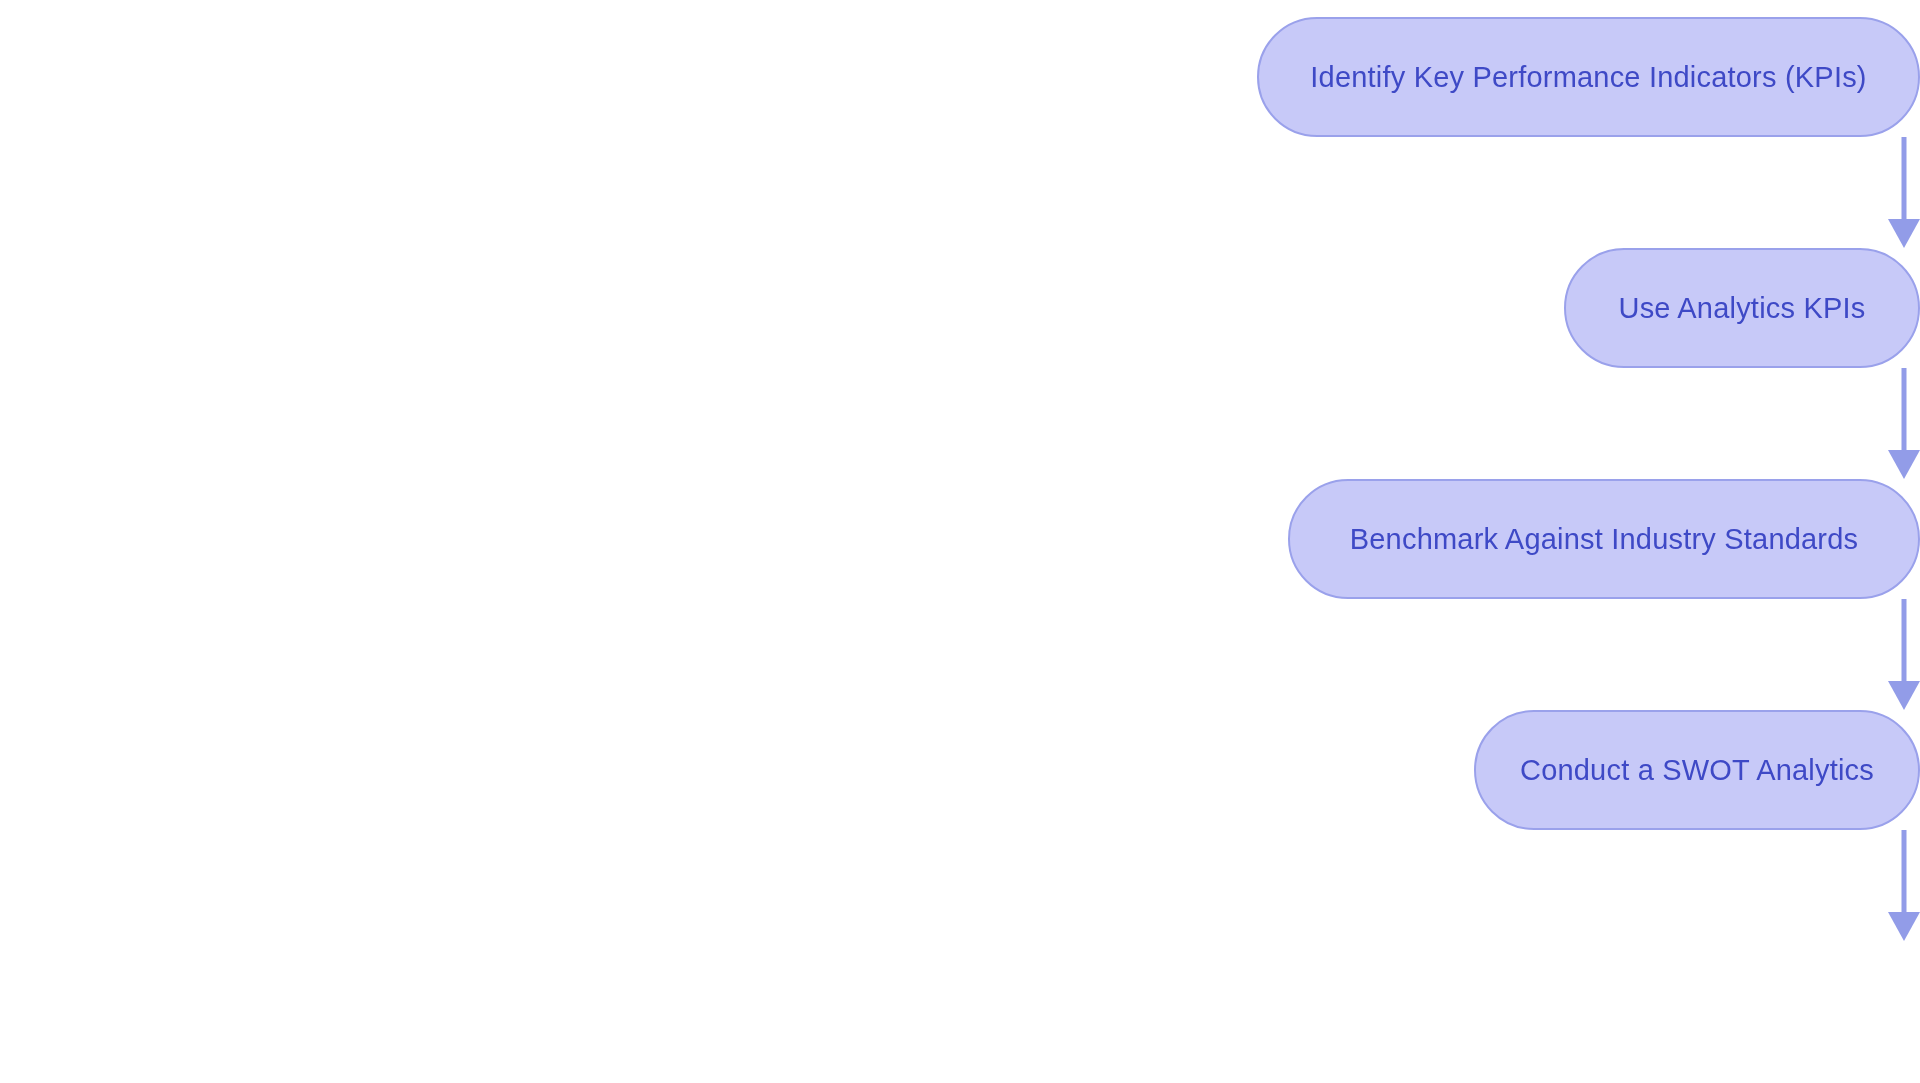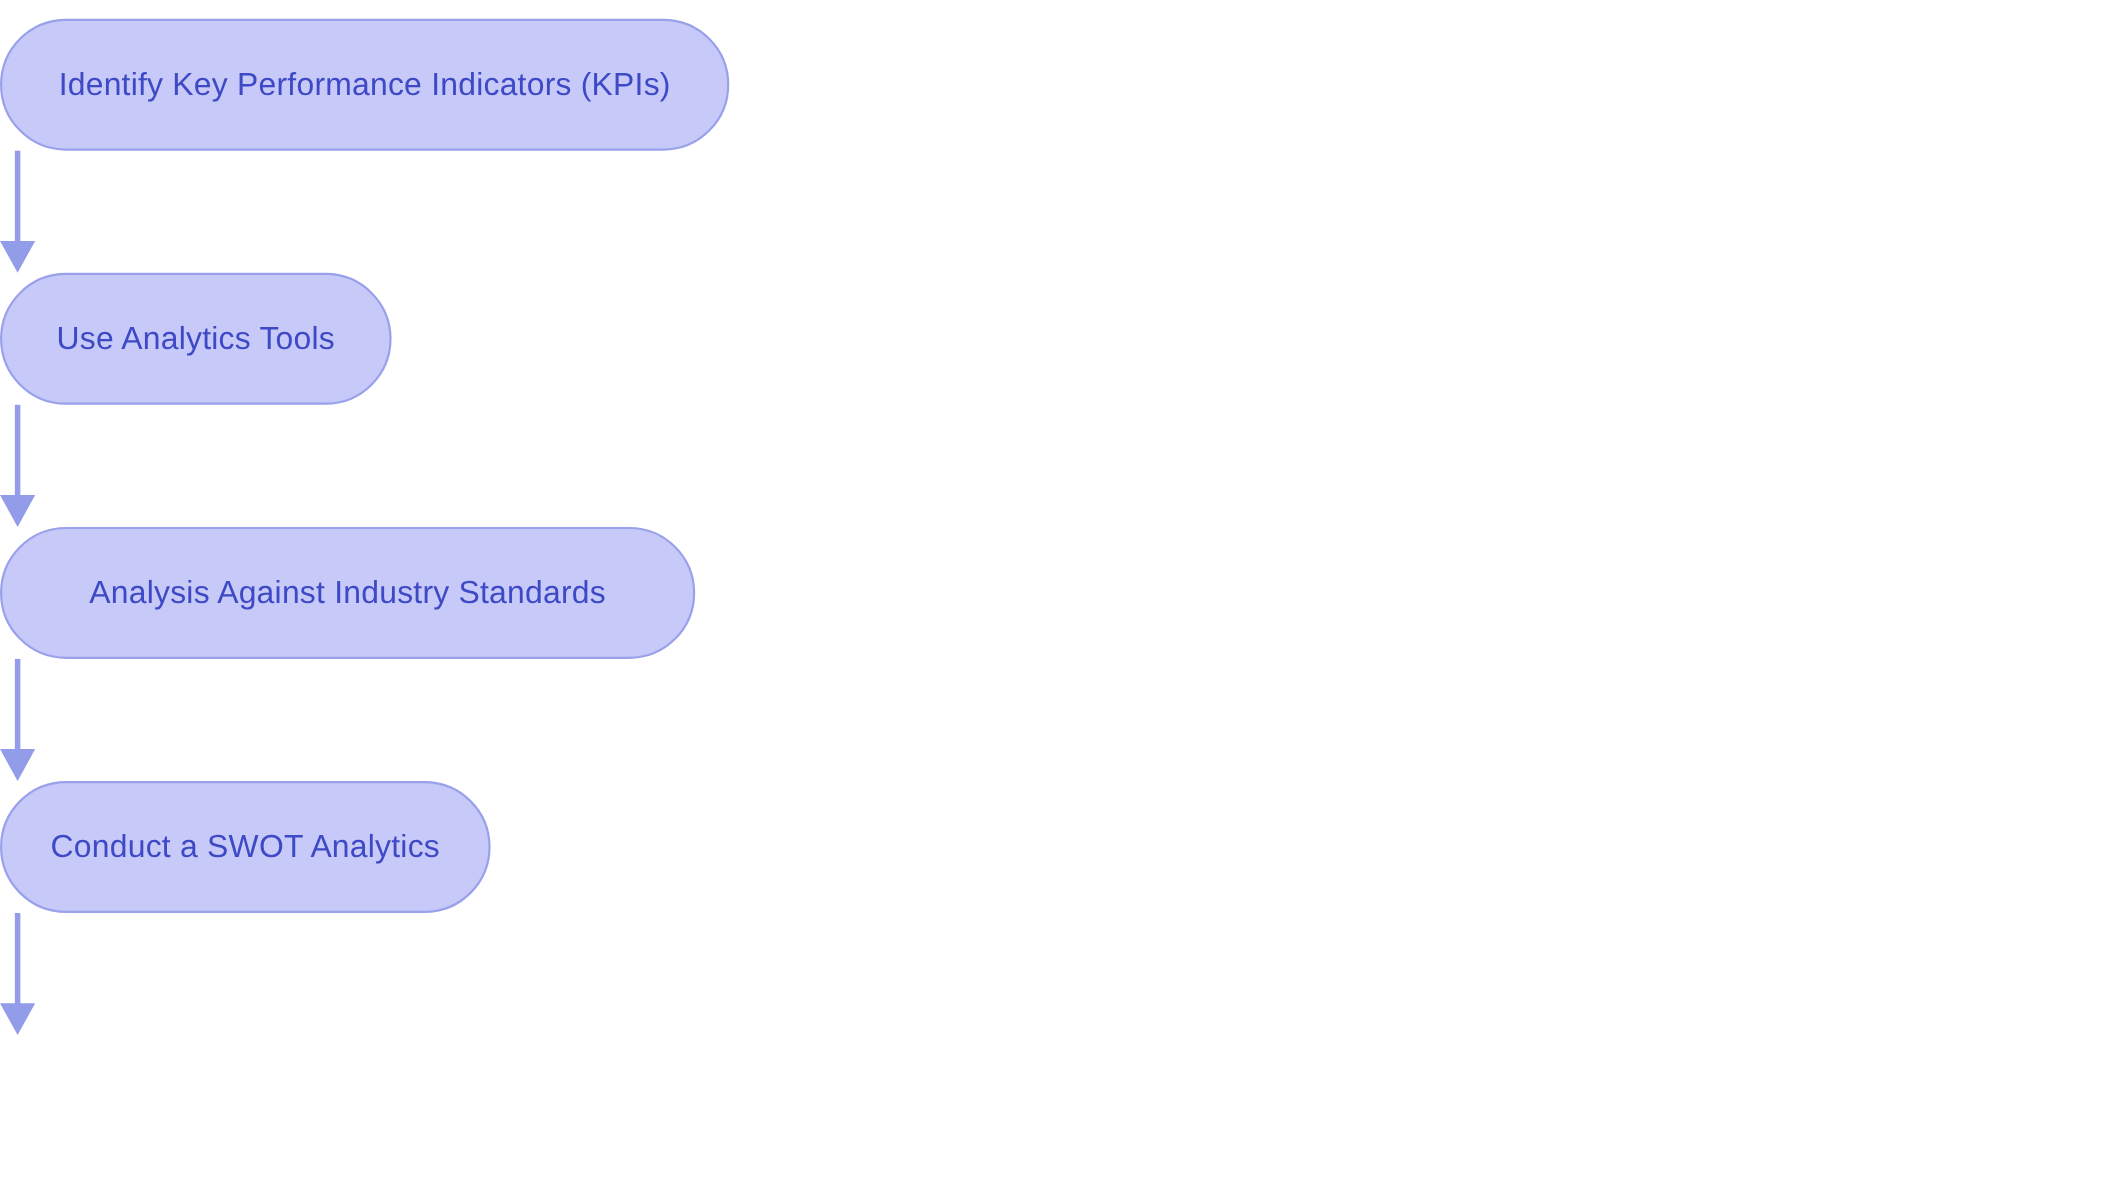--- a/index.html
+++ b/index.html
@@ -23,7 +23,7 @@
     overflow: hidden;
     display: flex;
     flex-direction: column;
-    align-items: flex-start;
+    align-items: flex-end;
     padding-top: 17px;
   }
   .node {

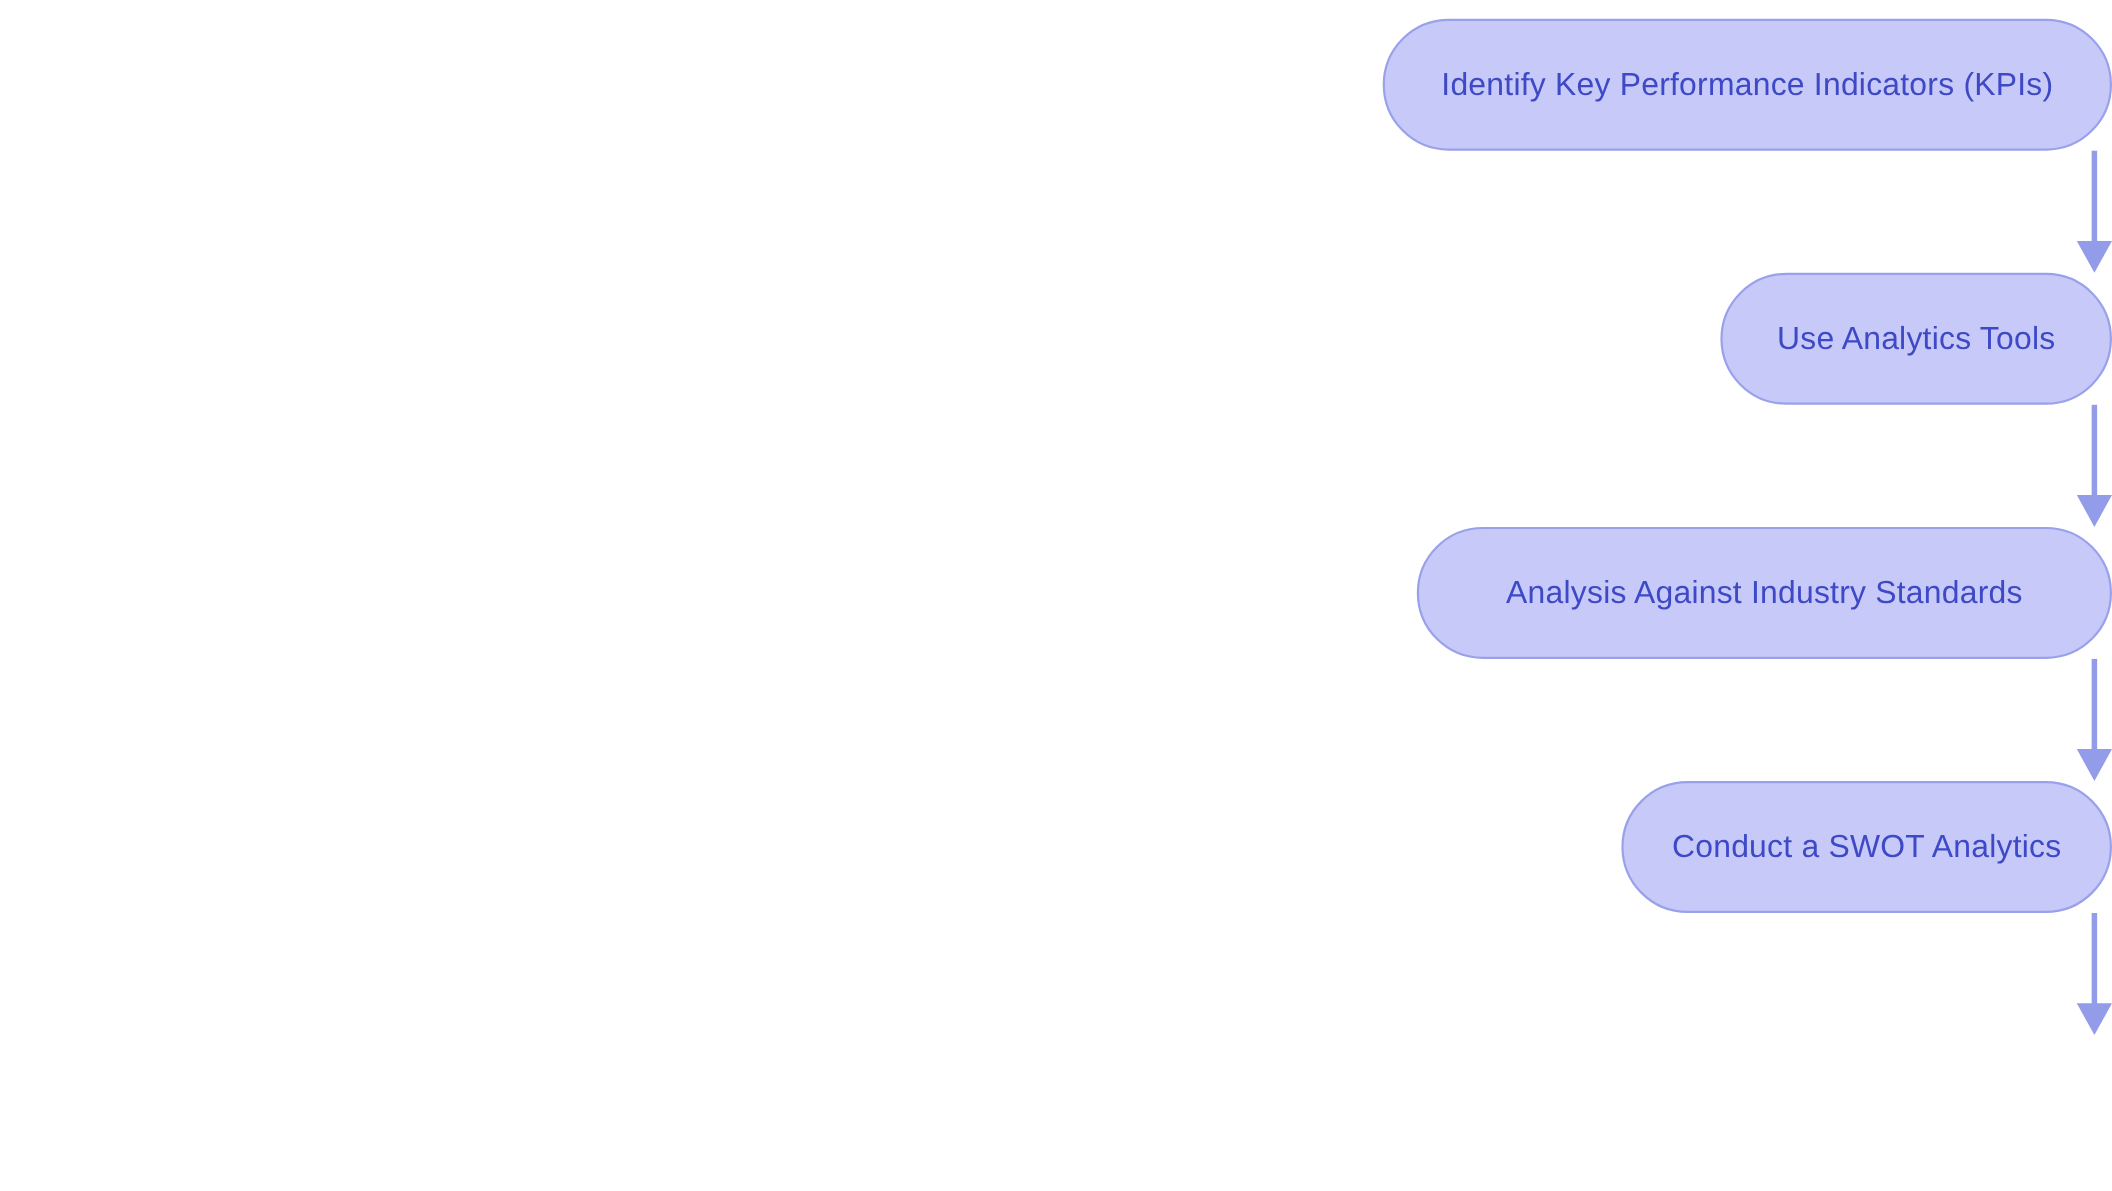--- a/index.html
+++ b/index.html
@@ -87,7 +87,7 @@
   </div>
 
   <div class="node w2">
-    <span>Use Analytics Tools</span>
+    <span>Use Analytics KPIs</span>
   </div>
 
   <div class="arrow">

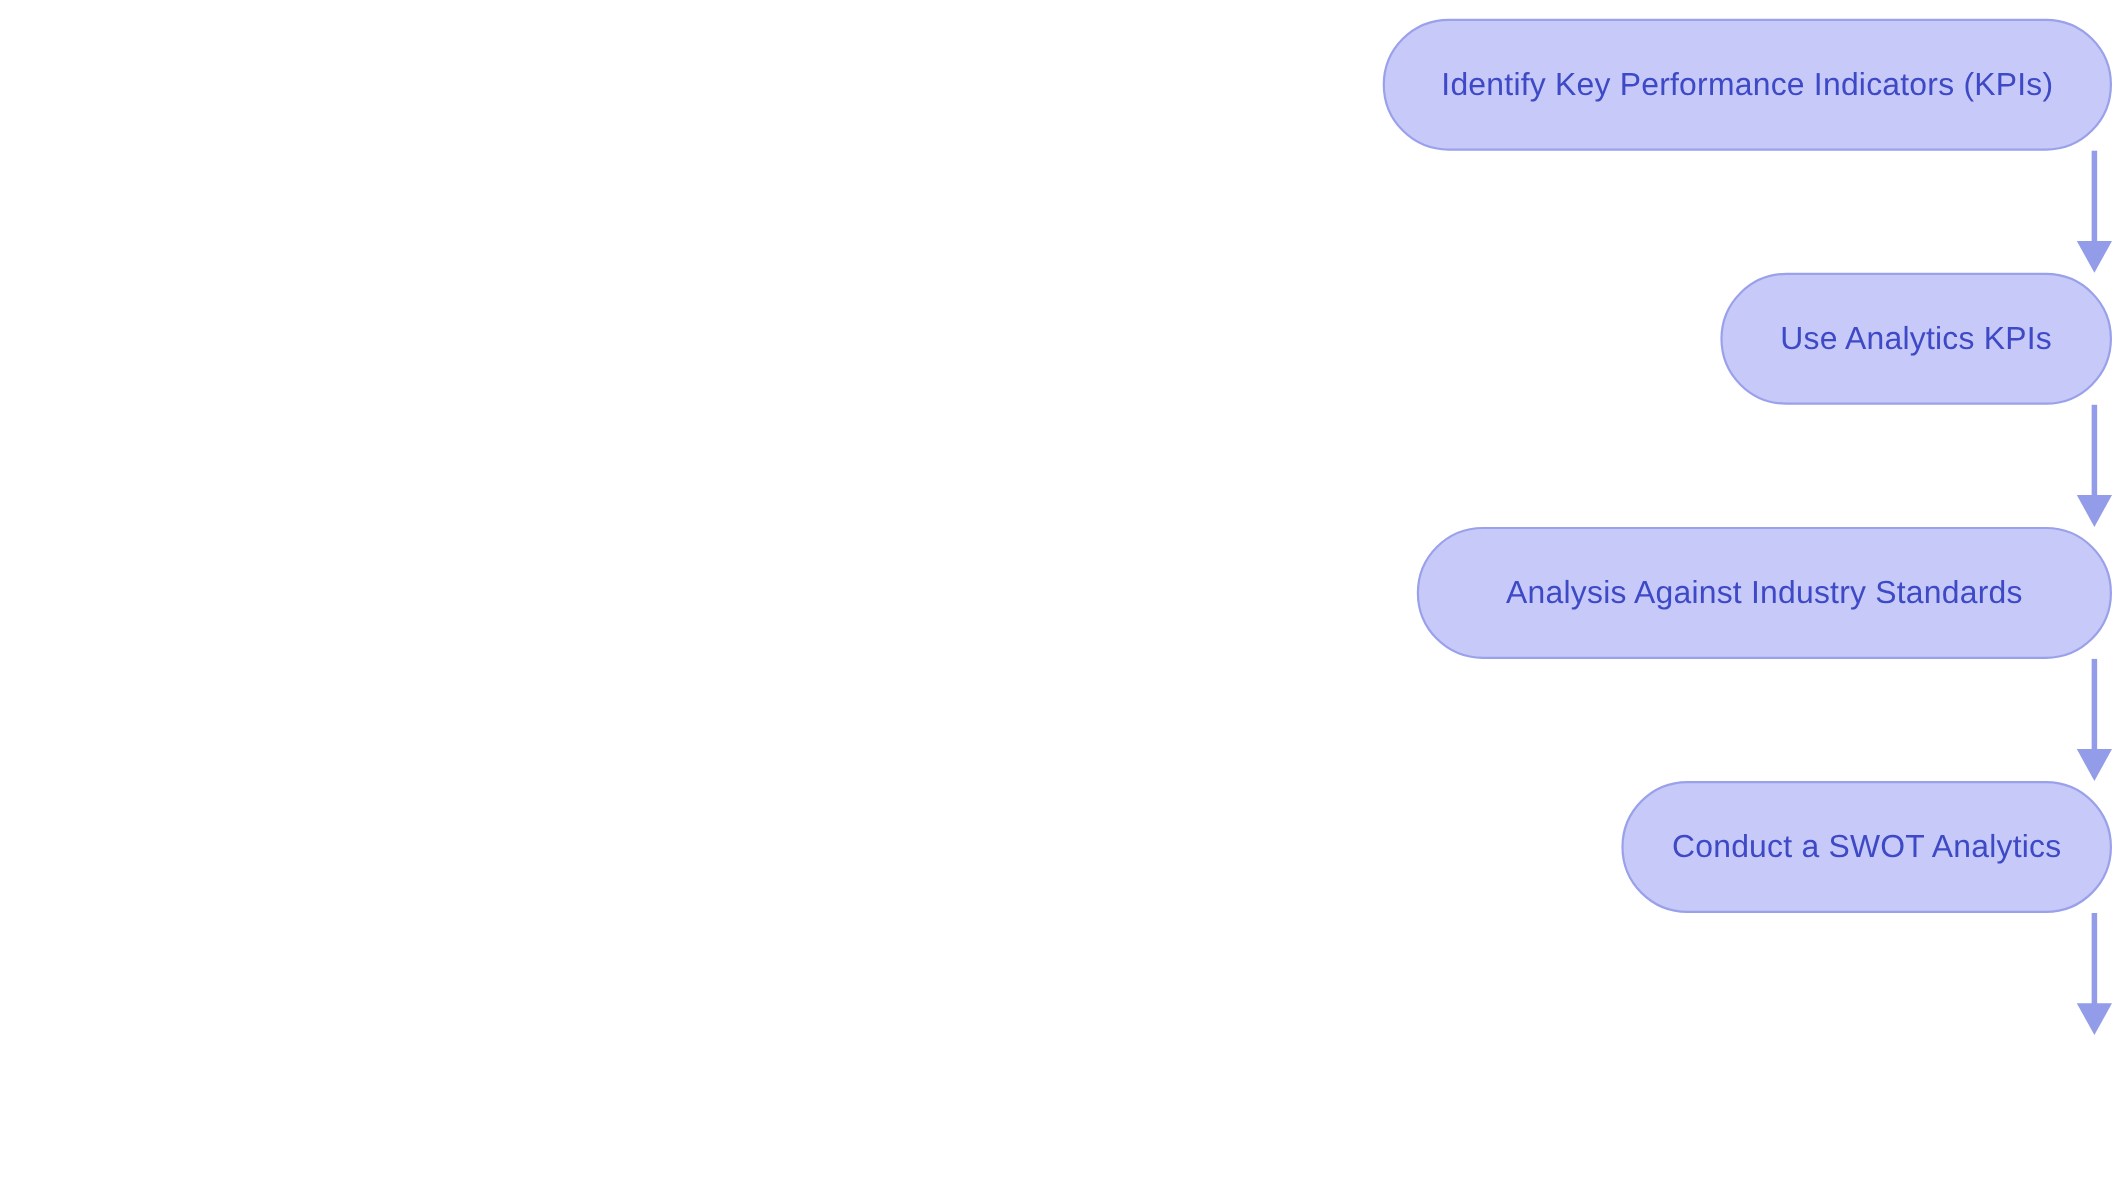--- a/index.html
+++ b/index.html
@@ -96,7 +96,7 @@
   </div>
 
   <div class="node w3">
-    <span>Analysis Against Industry Standards</span>
+    <span>Benchmark Against Industry Standards</span>
   </div>
 
   <div class="arrow">

